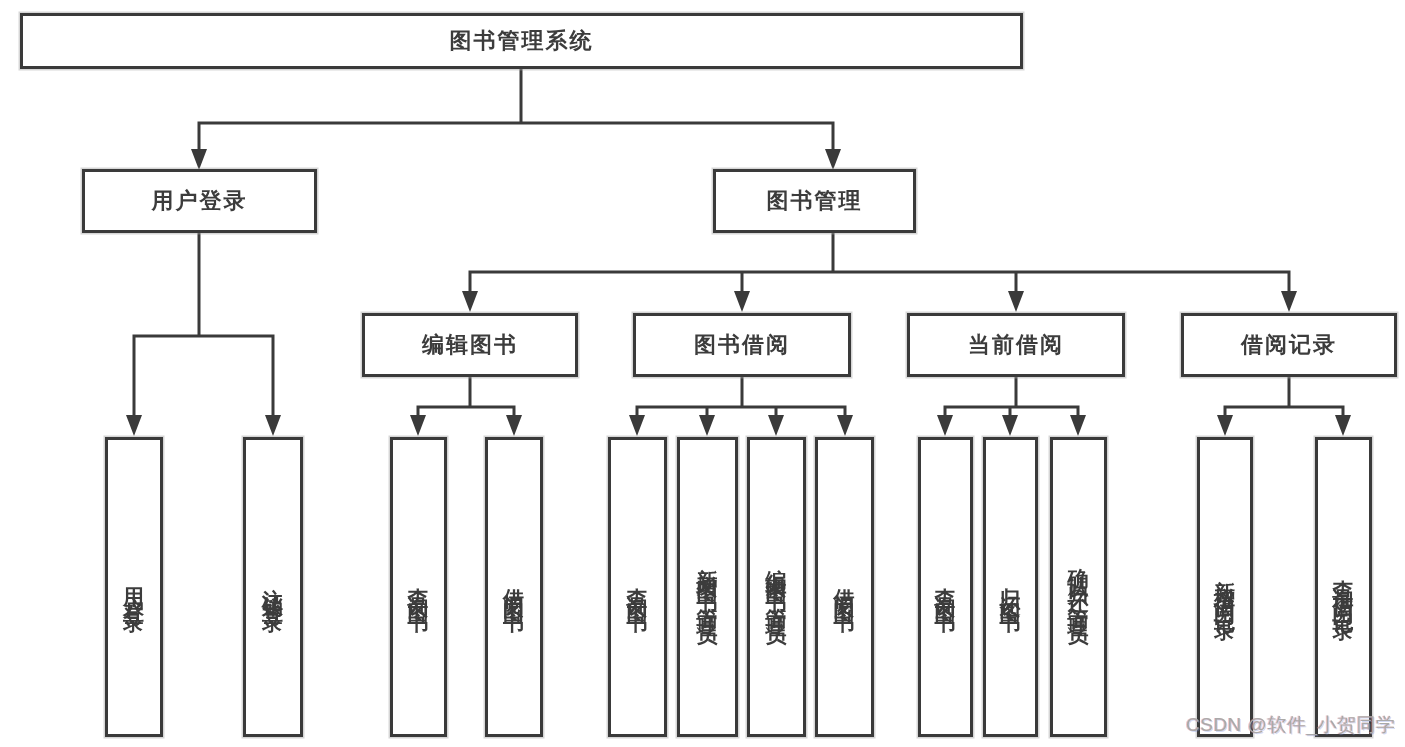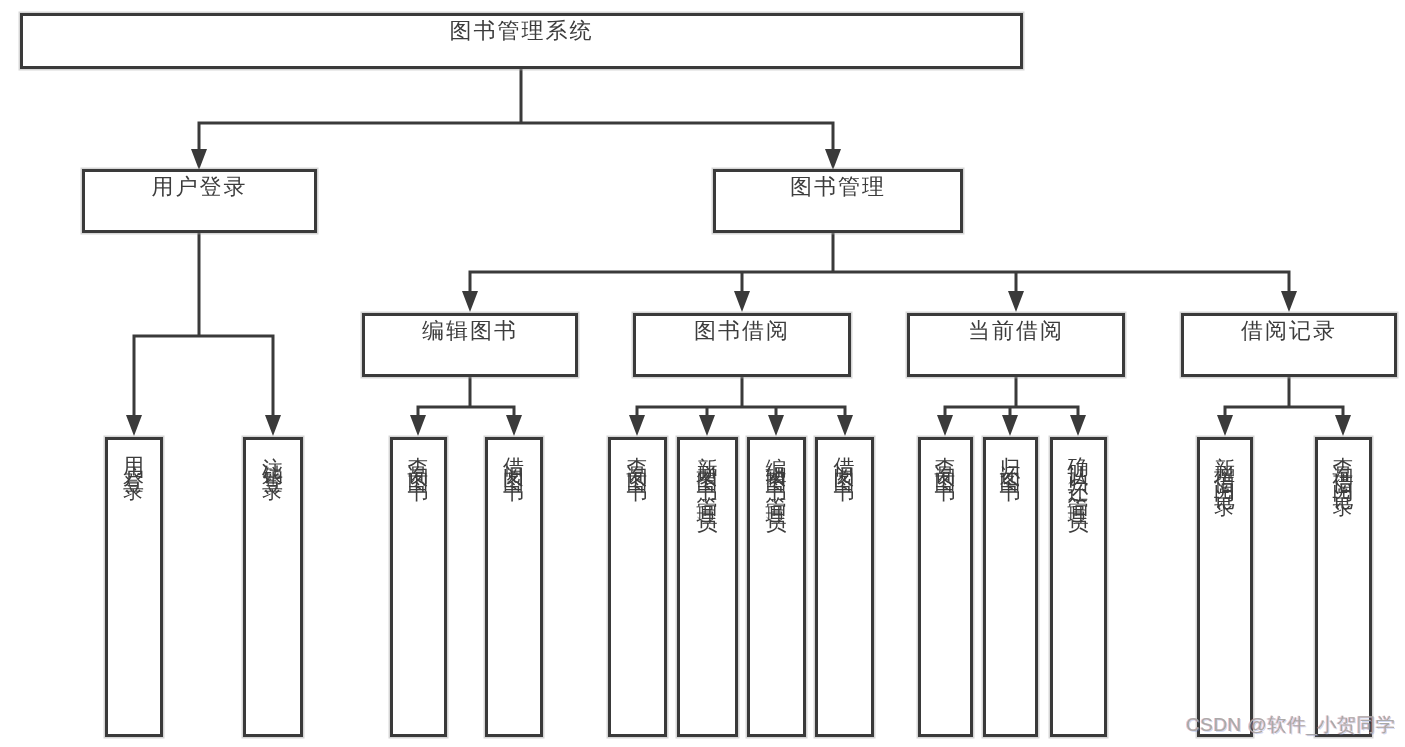--- a/index.html
+++ b/index.html
@@ -38,9 +38,10 @@
     border: 3px solid var(--border);
     background: #ffffff;
     display: flex;
-    align-items: flex-start;
+    align-items: center;
     justify-content: center;
     box-shadow: 0 0 0 1.5px rgba(165,165,165,0.45);
+    font-weight: bold;
   }
   .box .label {
     font-size: 22px;

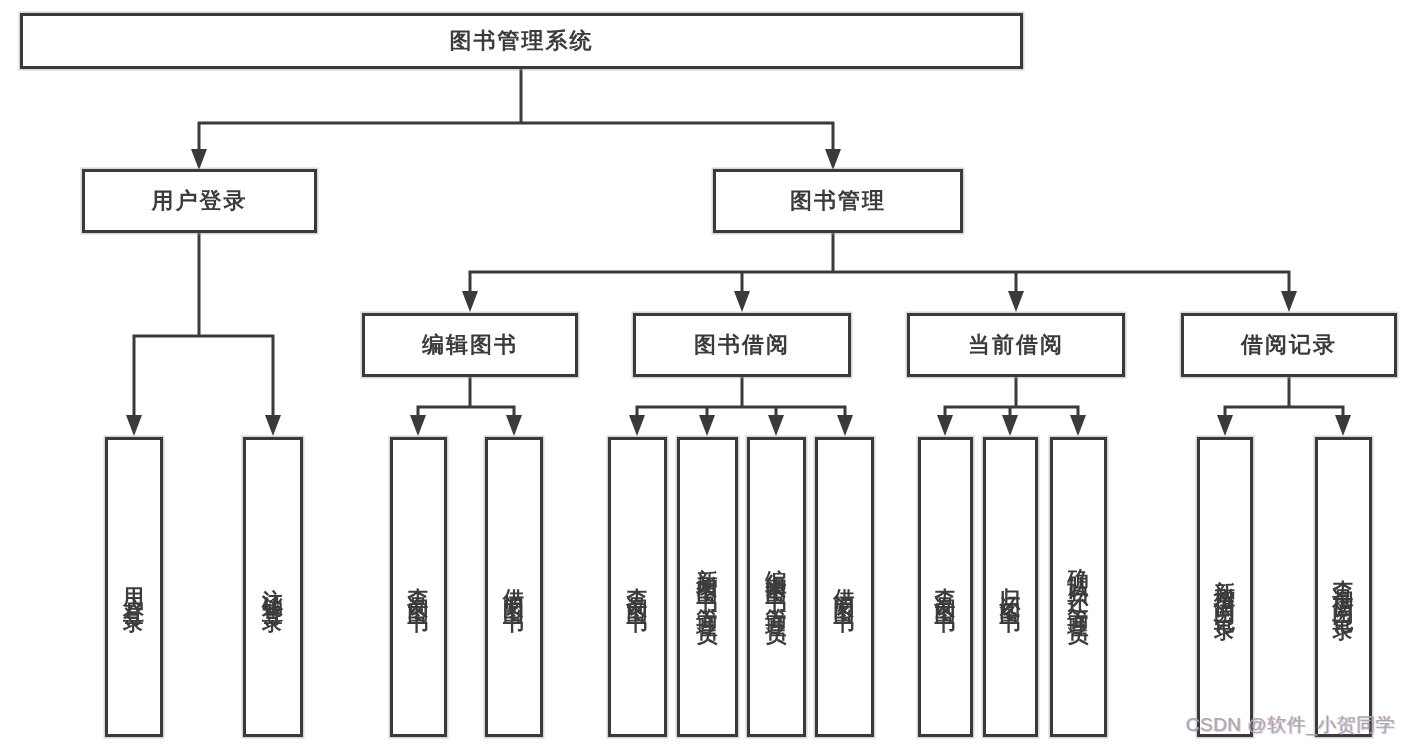--- a/index.html
+++ b/index.html
@@ -117,7 +117,7 @@
   <div class="box h" style="left:82px; top:169px; width:235px; height:64px">
     <span class="label">用户登录</span>
   </div>
-  <div class="box h" style="left:713px; top:169px; width:250px; height:64px">
+  <div class="box h" style="left:713px; top:169px; width:203px; height:64px">
     <span class="label">图书管理</span>
   </div>
 

